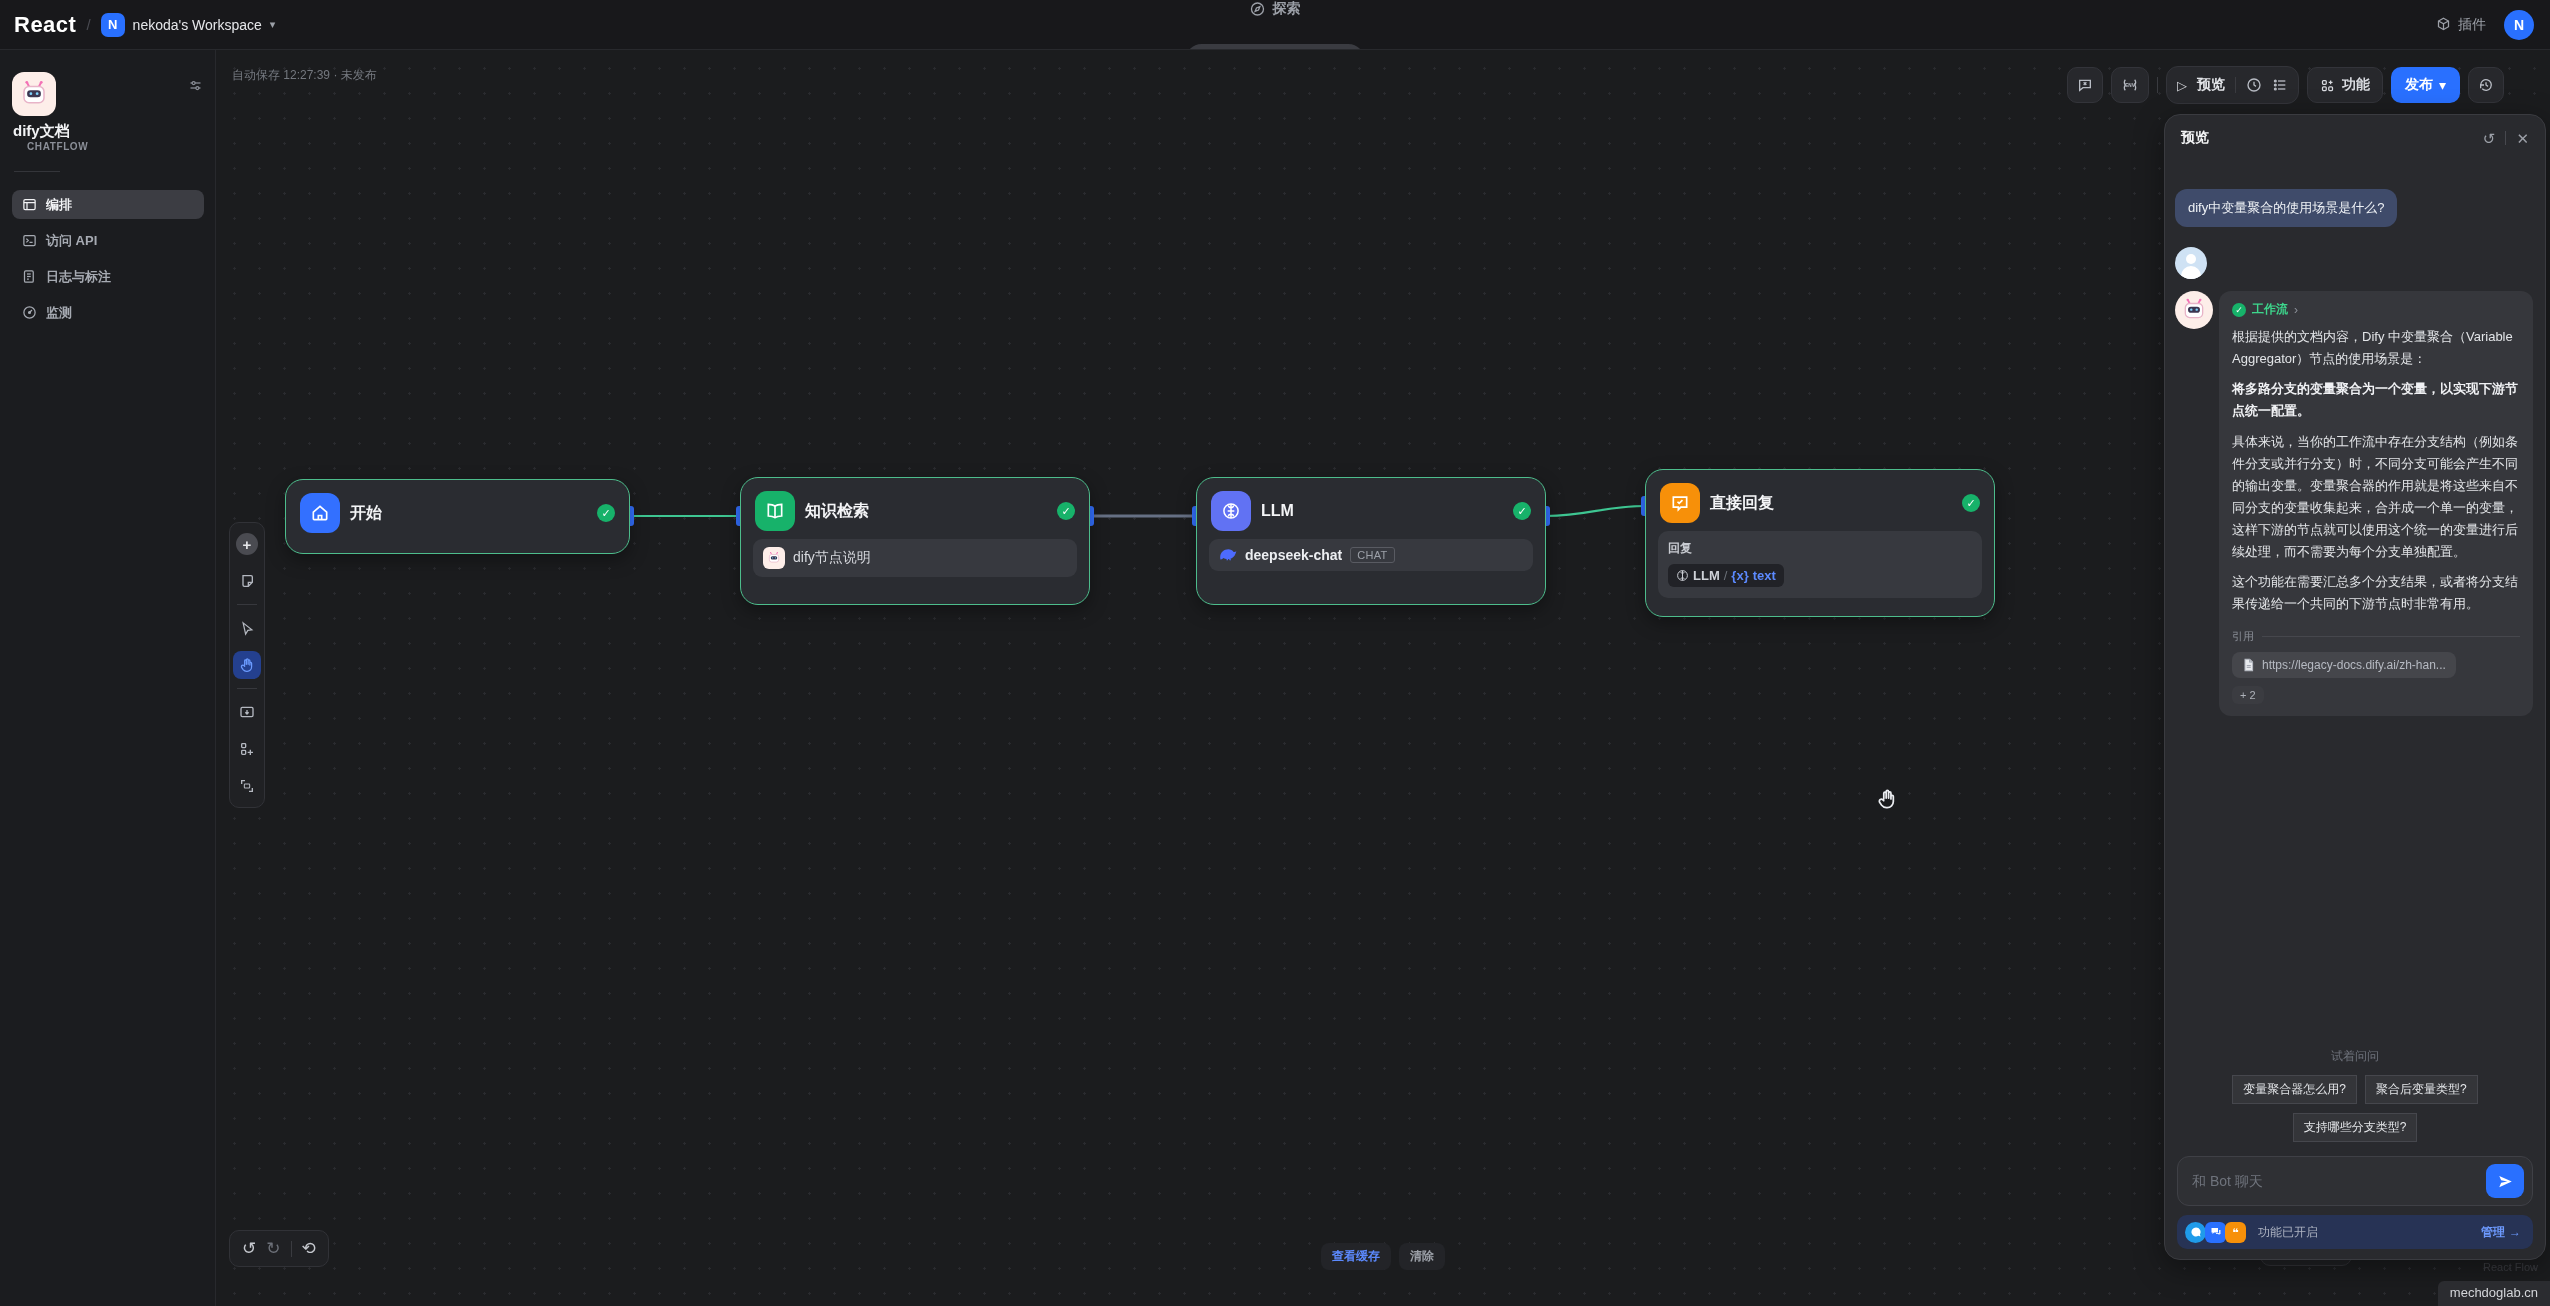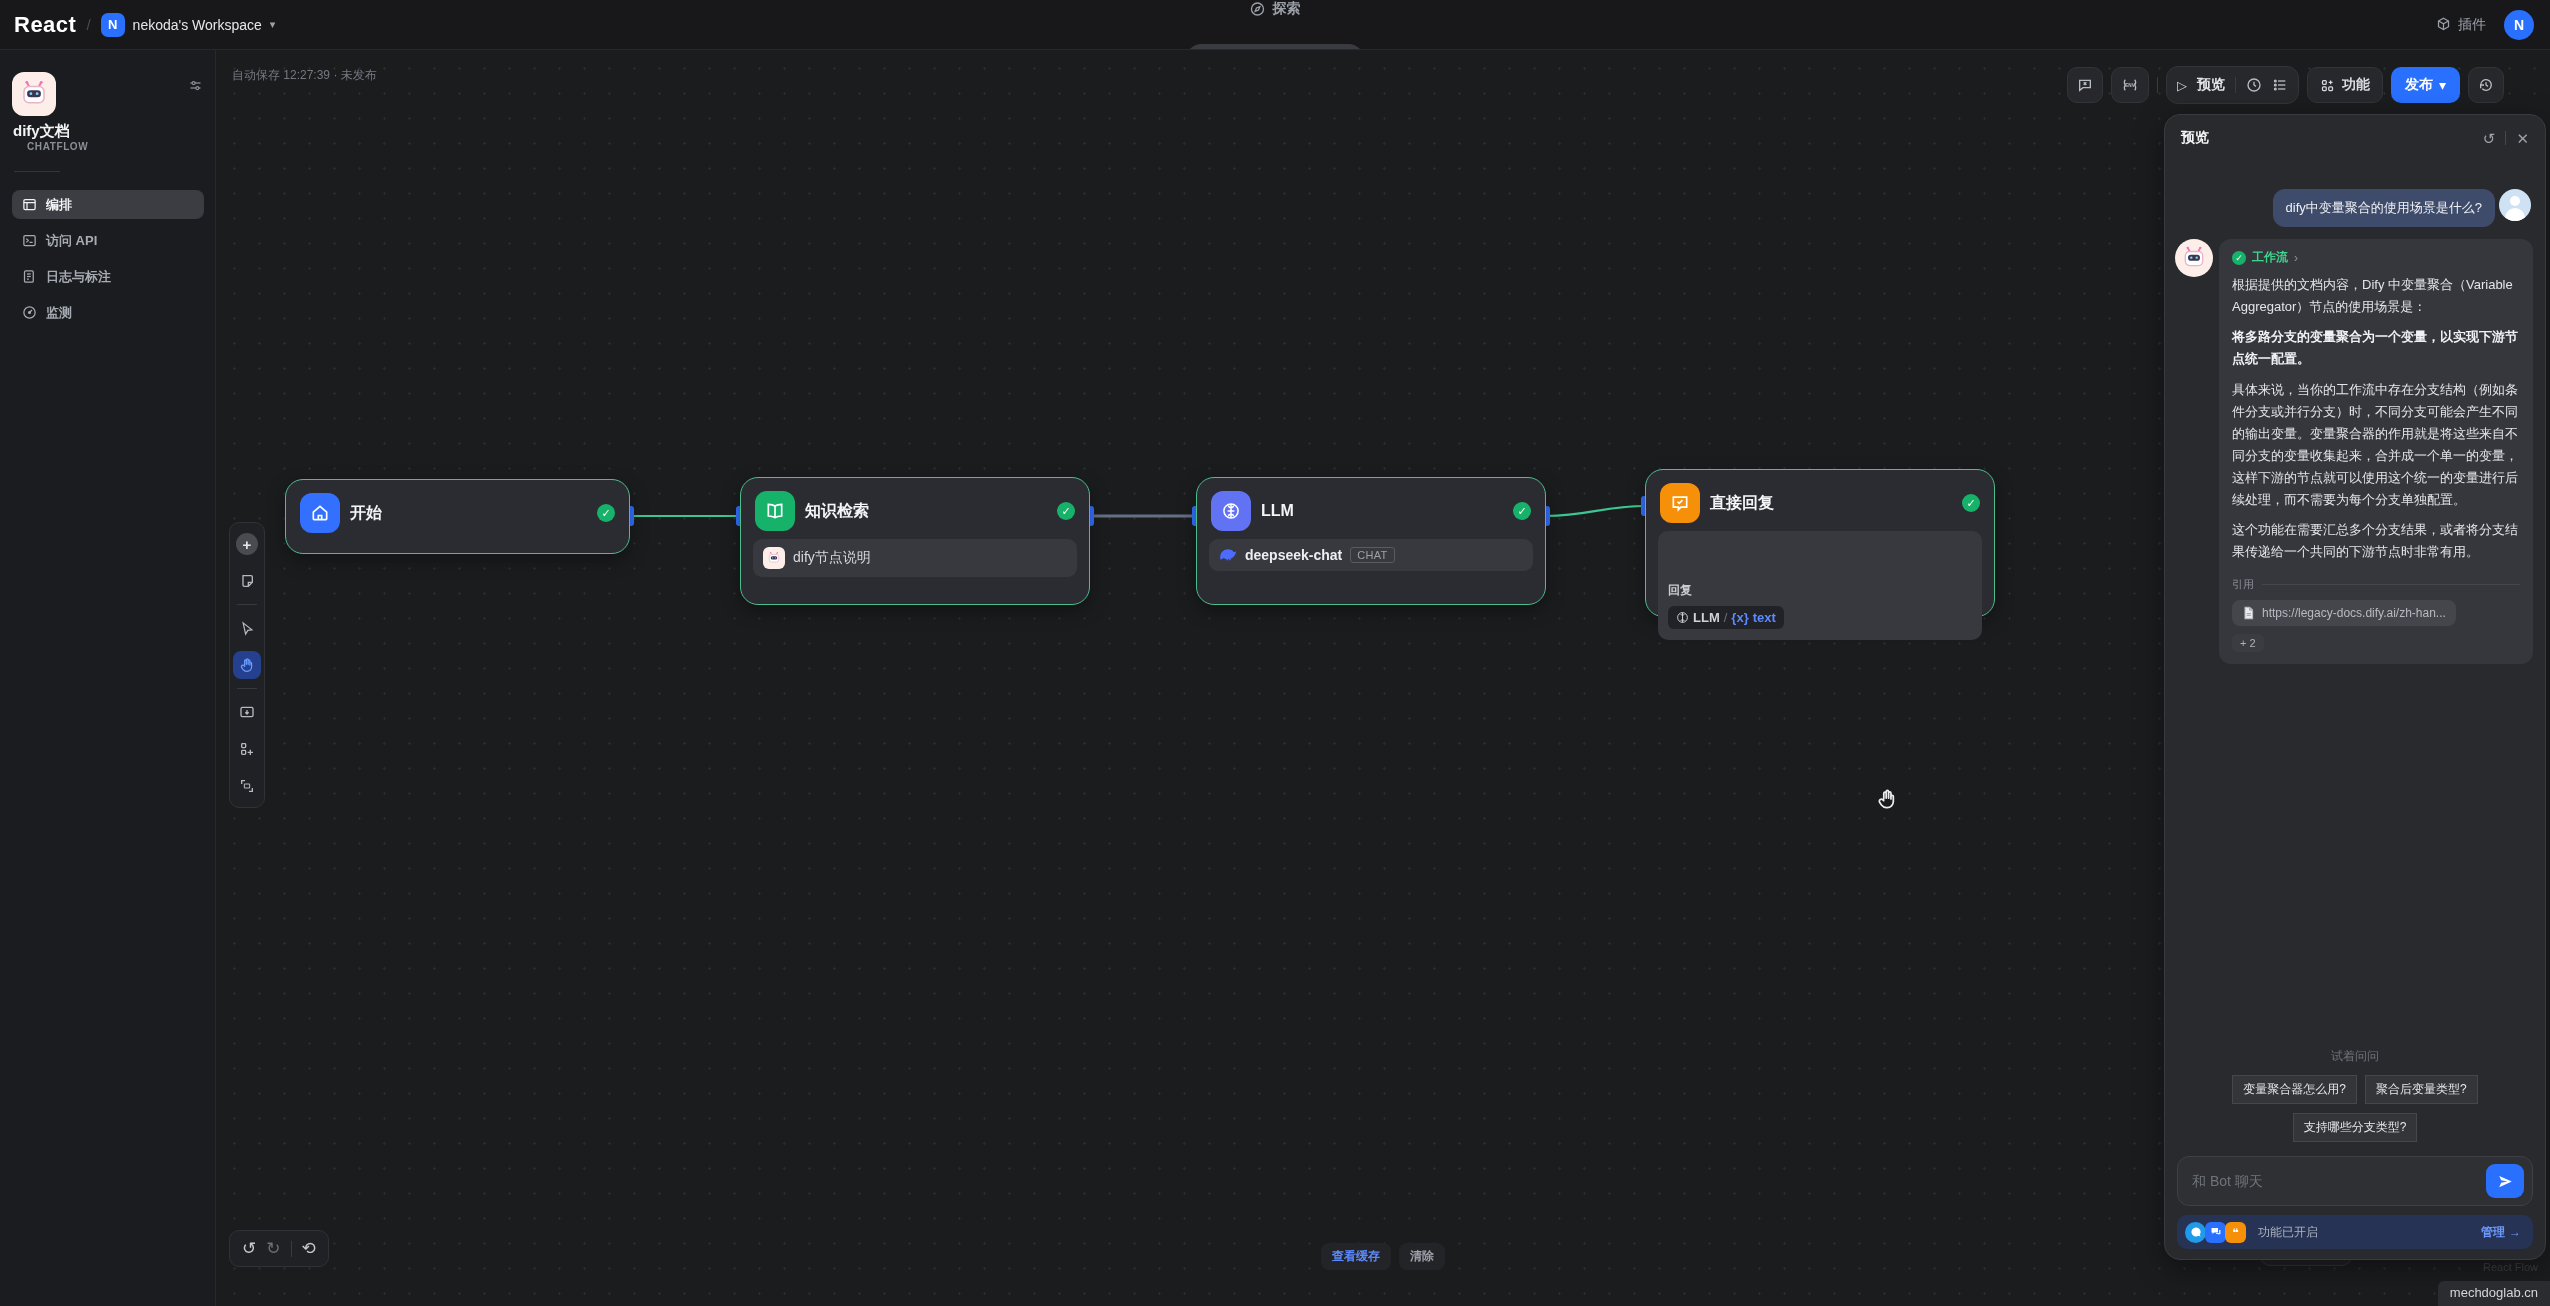--- a/index.html
+++ b/index.html
@@ -99,7 +99,7 @@
   .ph-sep { width:1px; height:14px; background:#47484e; margin:0 10px; }
 
   .chat { position:absolute; left:0; top:46px; right:0; bottom:260px; overflow:hidden; padding:14px 12px 0 10px; }
-  .msg-user { display:flex; justify-content:flex-end; align-items:flex-start; gap:4px; margin:14px 2px 0 0; }
+  .msg-user { display:flex; justify-content:flex-end; align-items:flex-start; gap:20px; margin:14px 2px 0 0;flex-direction:column; }
   .user-bubble { background:#3f4b6a; border-radius:12px; padding:9px 13px; color:#eef1f5; font-size:13px; line-height:1.55; max-width:248px; }
   .user-av { width:32px; height:32px; border-radius:50%; background:#cfe2f4; position:relative; overflow:hidden; flex:0 0 auto; }
   .user-av .head { position:absolute; left:11px; top:7px; width:10px; height:10px; border-radius:50%; background:#fff; }

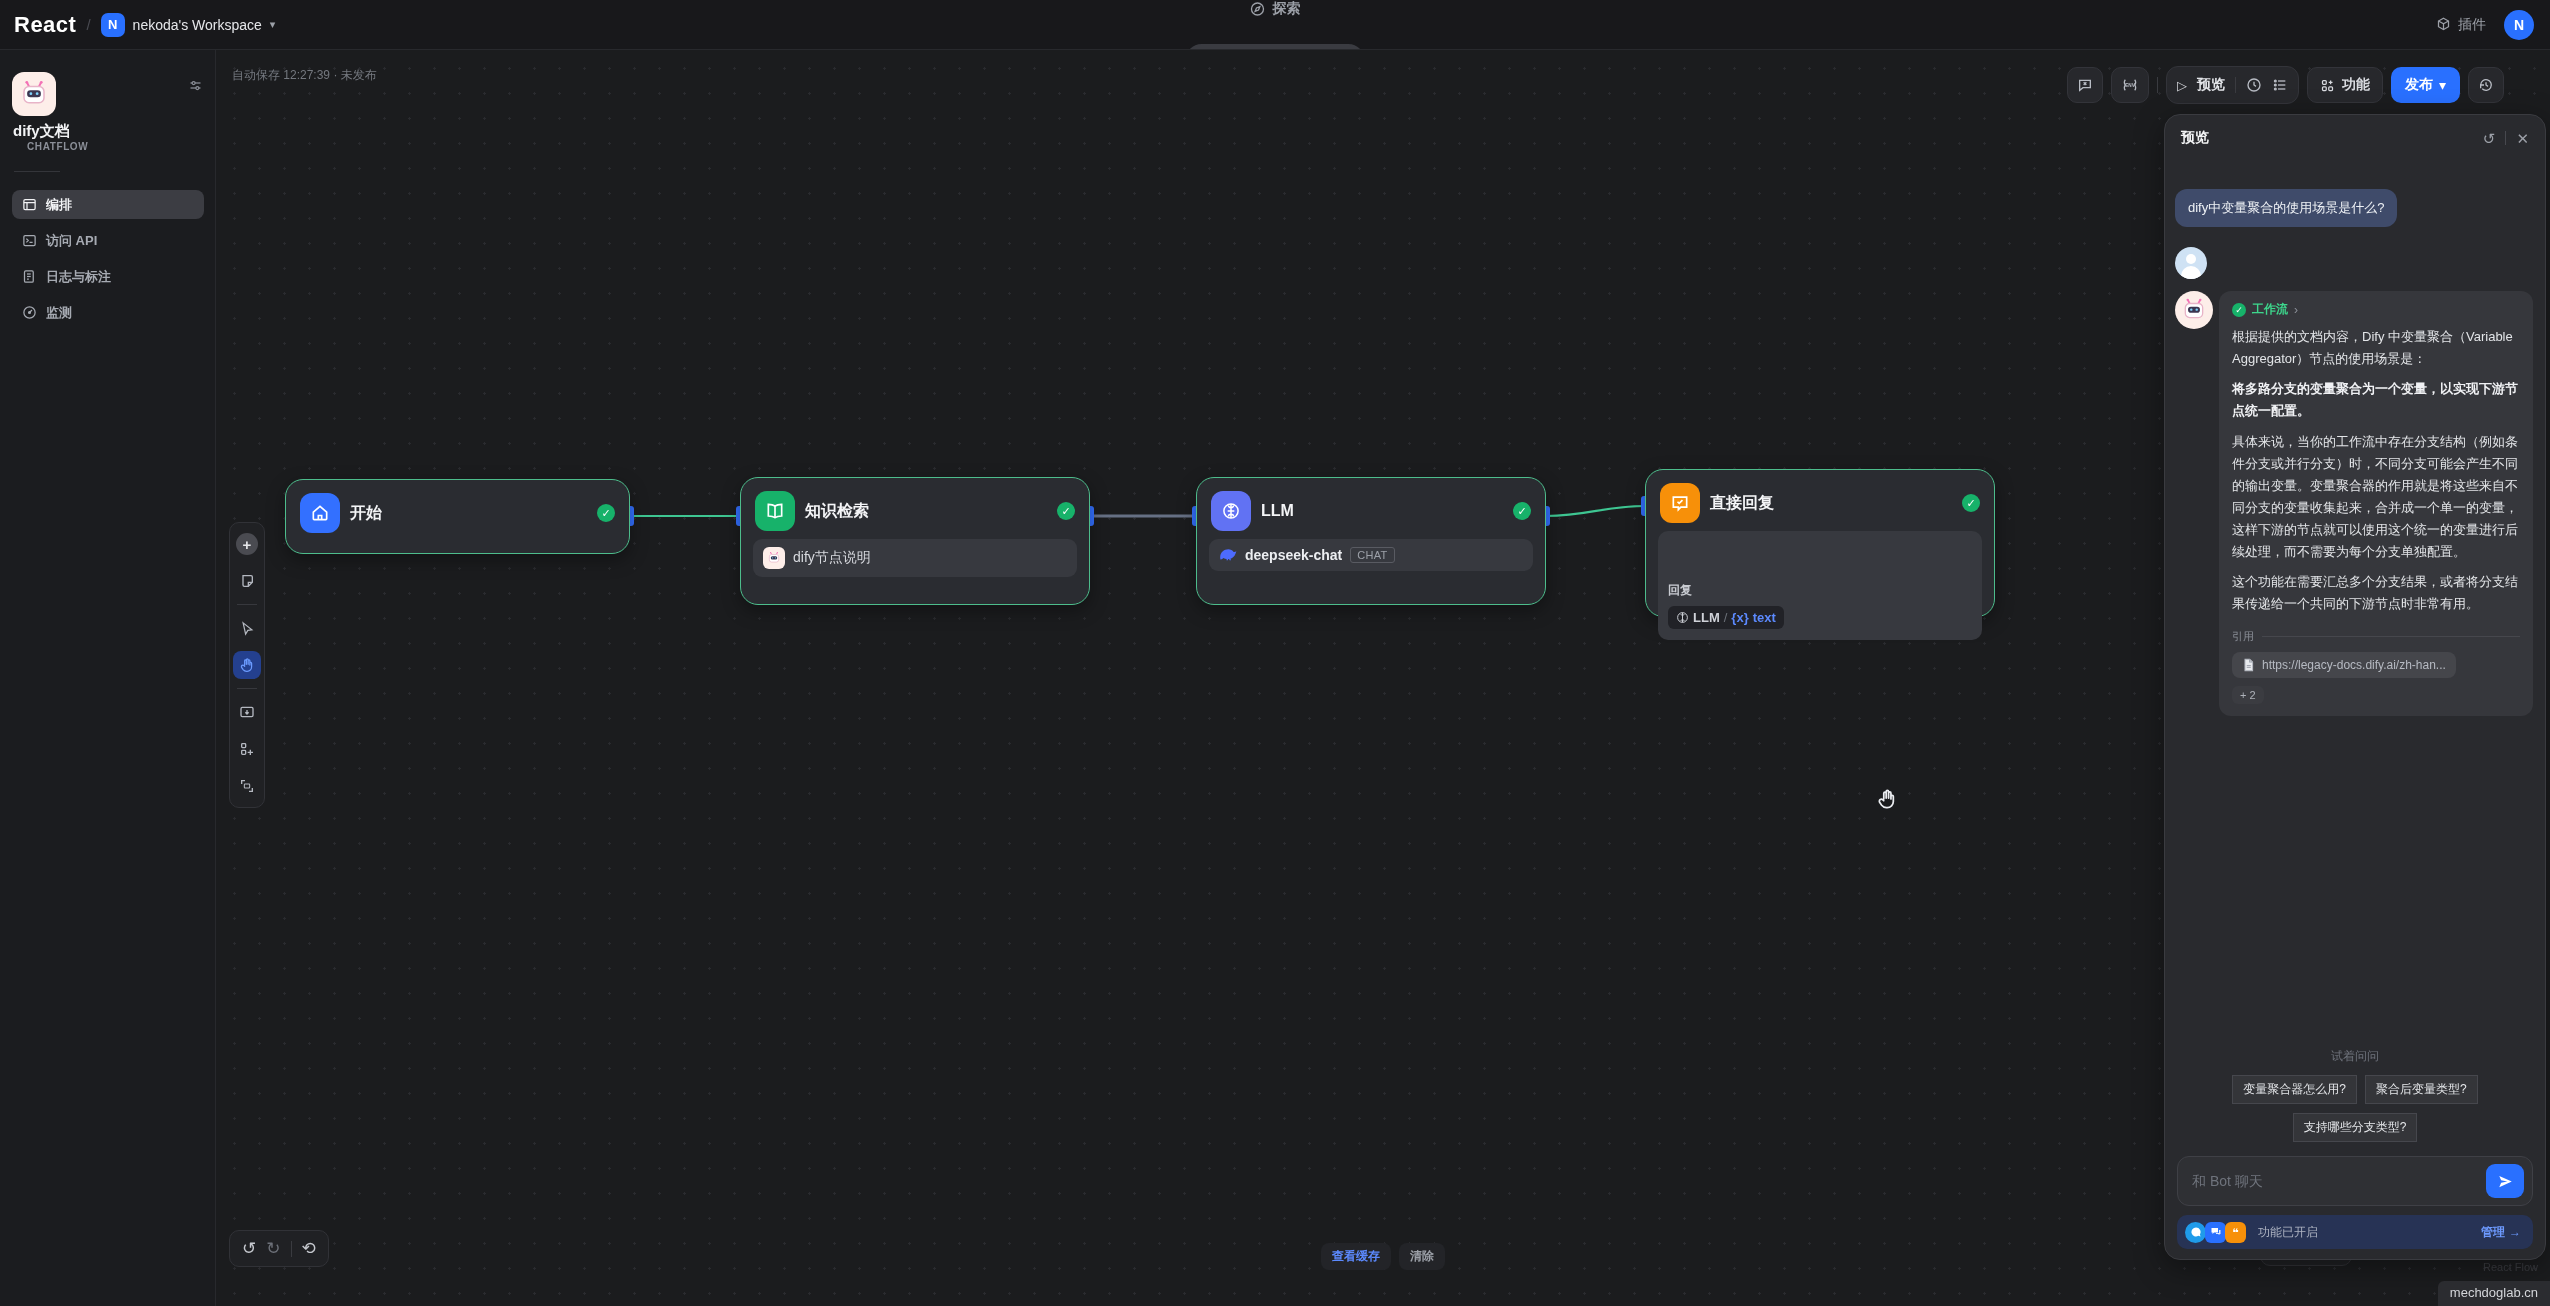--- a/index.html
+++ b/index.html
@@ -63,7 +63,7 @@
   .badge { border:1px solid #595b62; color:#9ca0a8; font-size:11px; border-radius:3px; padding:1px 6px; letter-spacing:.3px; }
   .mini-emoji { width:22px; height:22px; border-radius:6px; background:#fdeee9; display:flex; align-items:center; justify-content:center; }
   .answer-box { margin:0 12px 12px; background:#37393f; border-radius:10px; padding:9px 10px 11px; }
-  .answer-label { color:#c9ccd2; font-size:12px; font-weight:700; margin-bottom:7px;margin-top:42px; }
+  .answer-label { color:#c9ccd2; font-size:12px; font-weight:700; margin-bottom:7px; }
   .var-pill { display:inline-flex; align-items:center; gap:4px; background:#212227; border-radius:6px; padding:4px 8px; font-size:13px; }
   .var-node { color:#cfd2d8; font-weight:600; display:flex; align-items:center; gap:4px; }
   .var-sep { color:#6b7078; }

